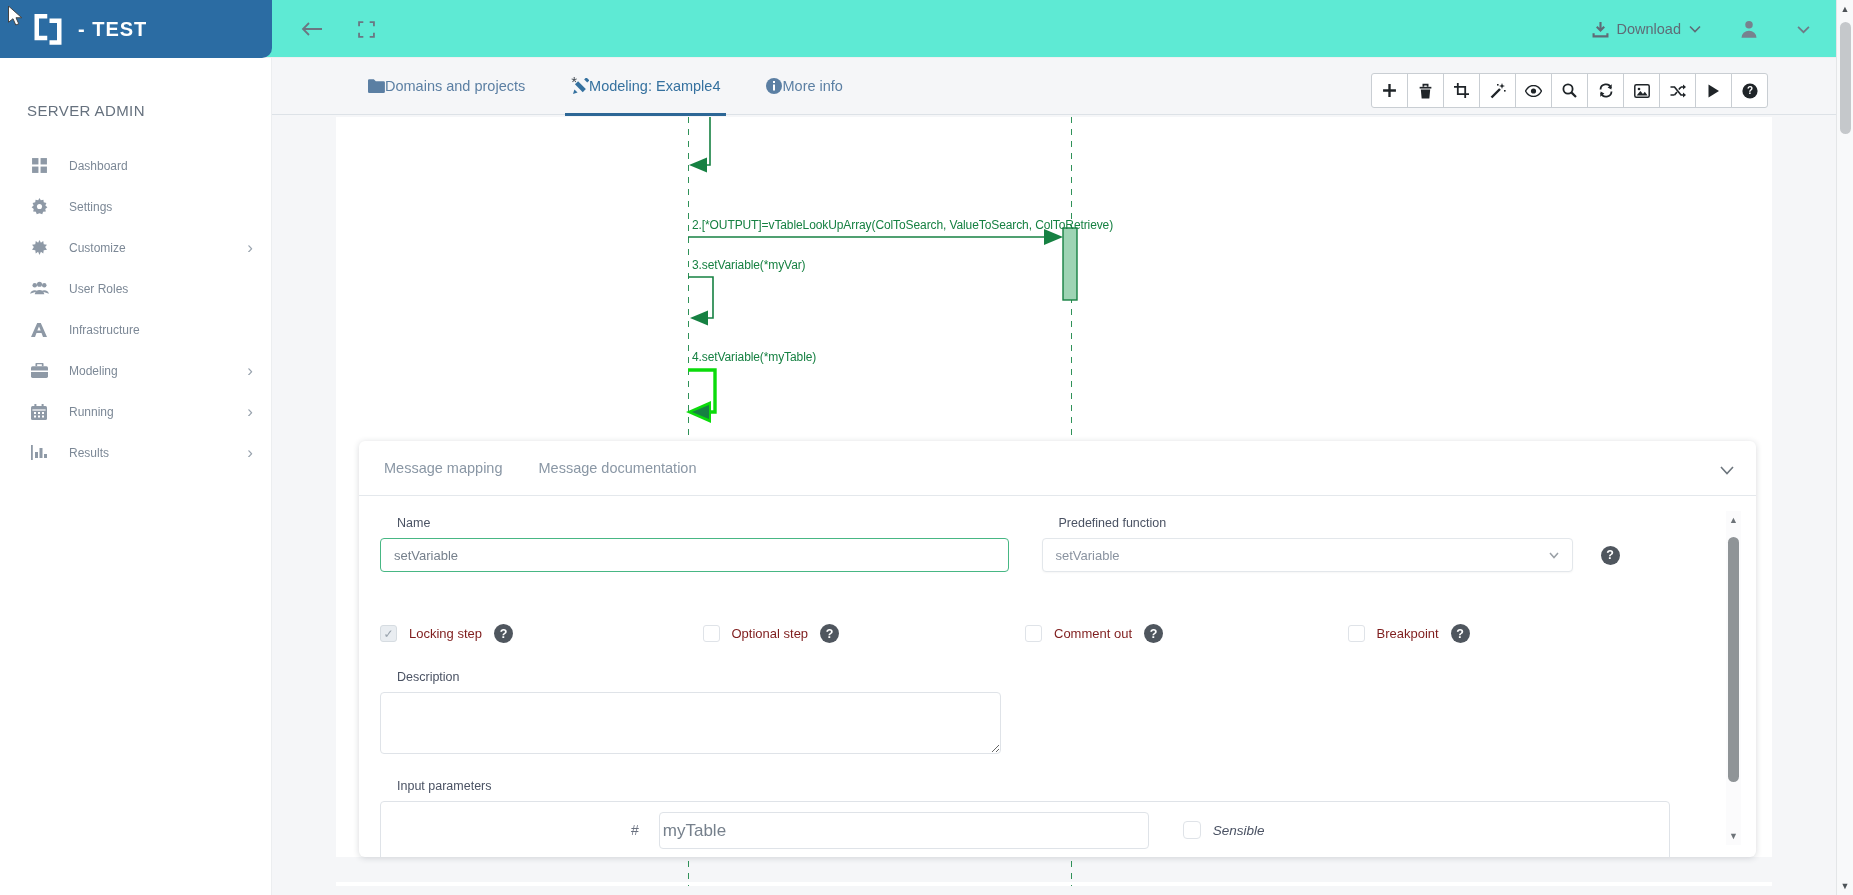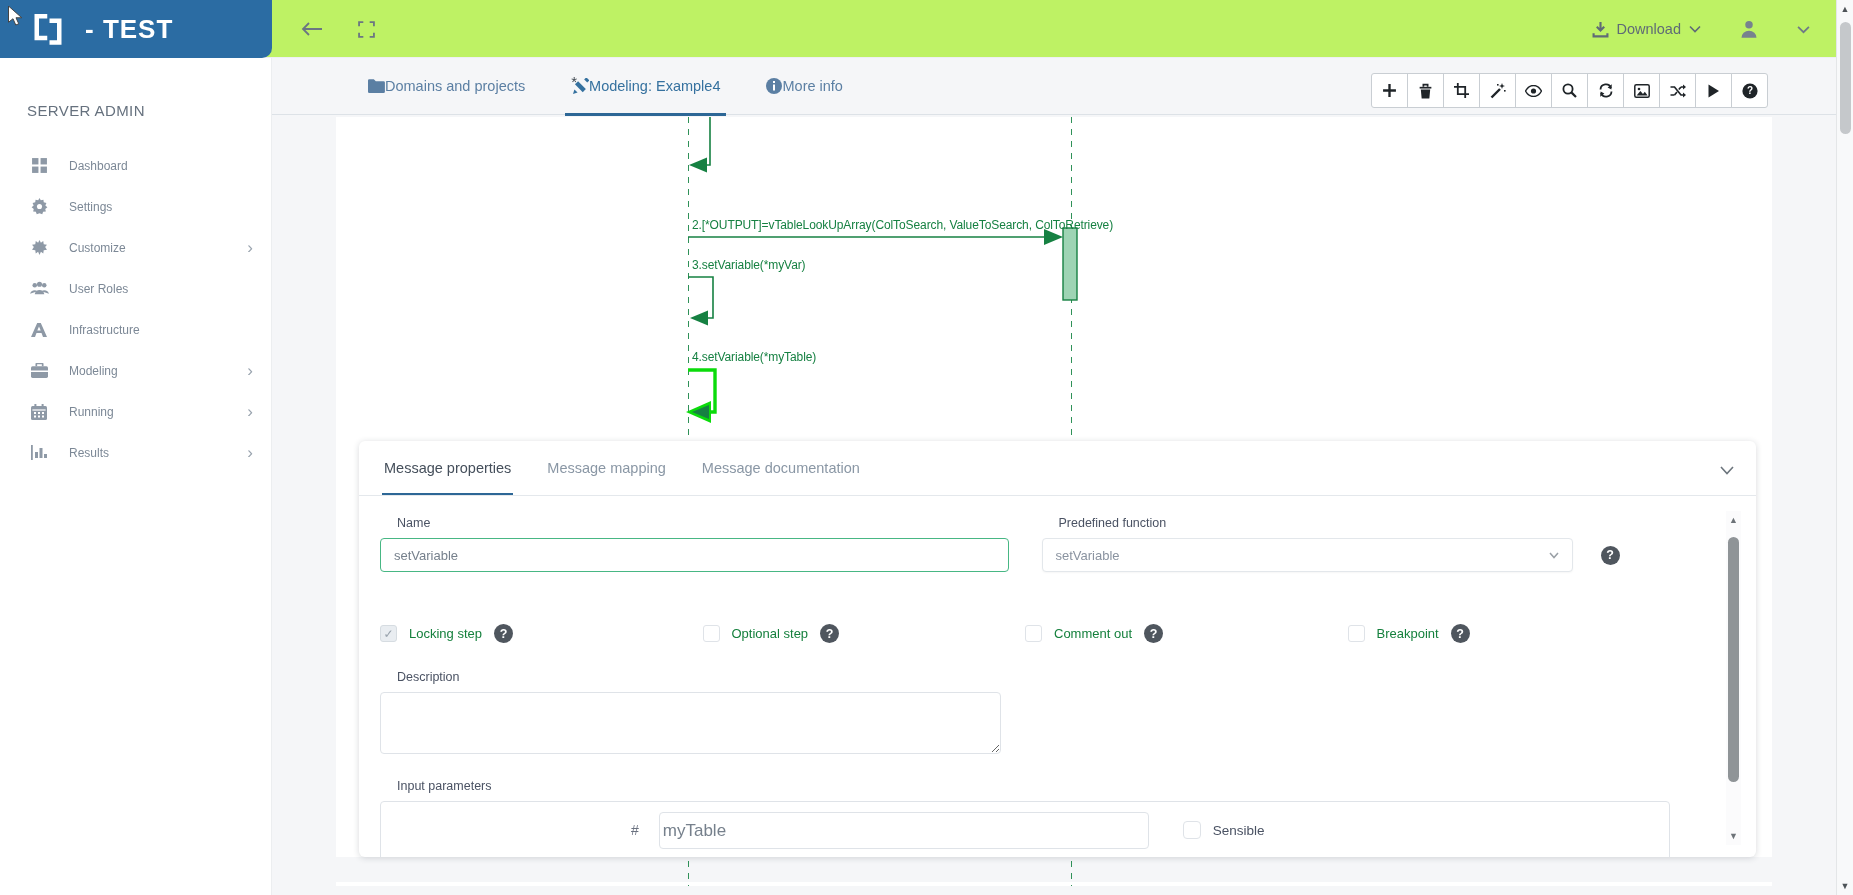--- a/index.html
+++ b/index.html
@@ -14,7 +14,7 @@
     position:absolute; left:0; top:0; width:272px; height:58px; background:#2b6ca3;
     border-radius:0 0 10px 0; display:flex; align-items:center; padding-left:30px; z-index:6;
   }
-  .logo-title { color:#fff; font-size:26px; font-weight:bold; letter-spacing:1px; margin-left:19px; }
+  .logo-title { color:#fff; font-size:20px; font-weight:bold; letter-spacing:1px; margin-left:12px; }
   .nav-left { position:absolute; left:300px; top:0; height:58px; display:flex; align-items:center; gap:34px; }
   .nav-right { position:absolute; right:26px; top:0; height:58px; display:flex; align-items:center; gap:38px; color:#6e7a86; }
   .dl-group { display:flex; align-items:center; gap:8px; cursor:pointer; }

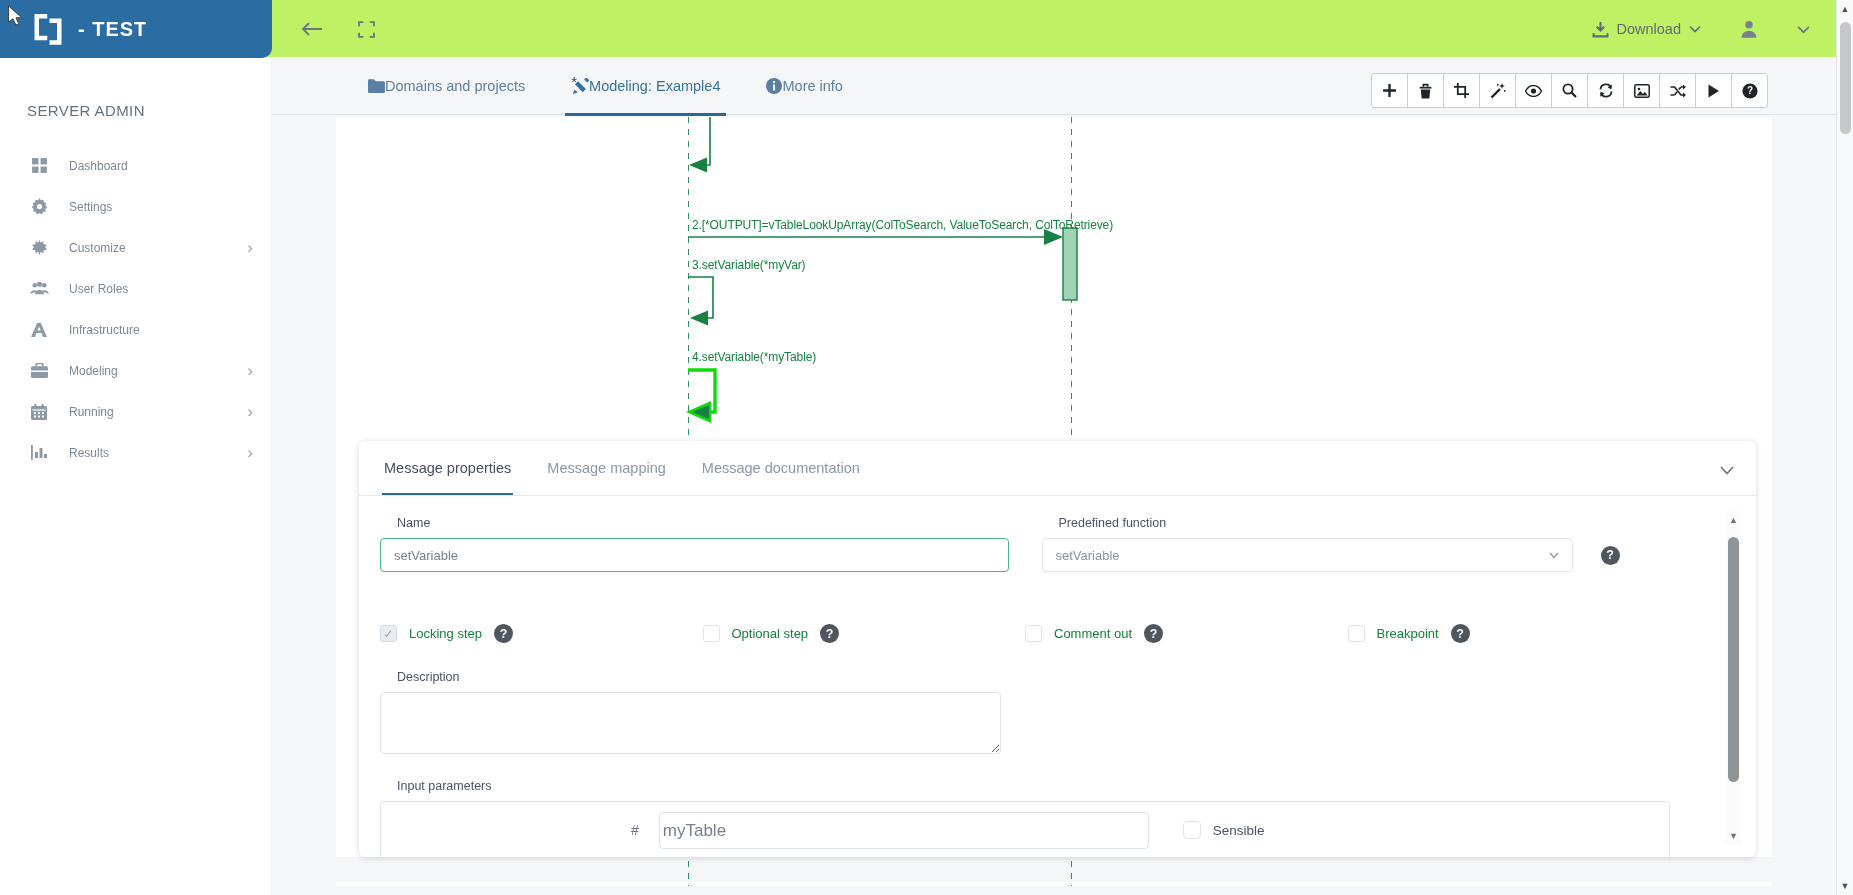--- a/index.html
+++ b/index.html
@@ -9,7 +9,7 @@
     background:#f5f6f8; font-family:"Liberation Sans", sans-serif;
   }
   
-  .topbar { position:absolute; left:0; top:0; width:1836px; height:58px; background:#bef264; border-bottom:1px solid #eef0f2; z-index:4; }
+  .topbar { position:absolute; left:0; top:0; width:1836px; height:58px; background:#5eead4; border-bottom:1px solid #eef0f2; z-index:4; }
   .logo-block {
     position:absolute; left:0; top:0; width:272px; height:58px; background:#2b6ca3;
     border-radius:0 0 10px 0; display:flex; align-items:center; padding-left:30px; z-index:6;

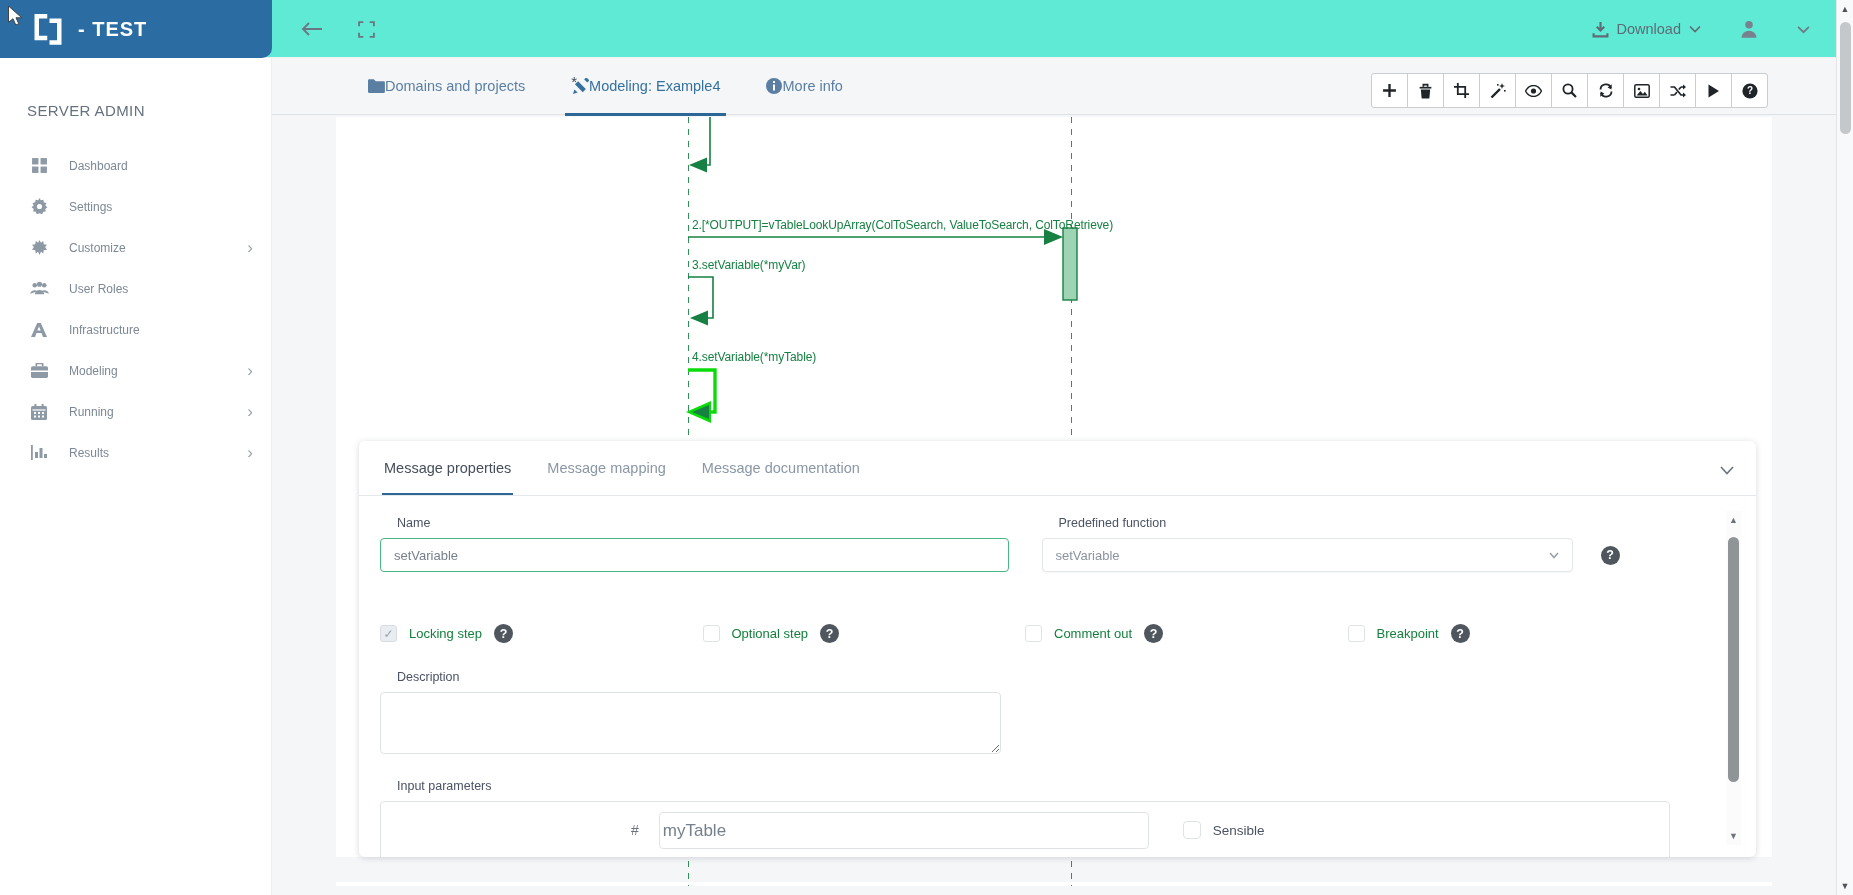--- a/index.html
+++ b/index.html
@@ -397,7 +397,6 @@
 
   <div class="panel">
     <div class="panel-tabs">
-      <div class="p-tab active">Message properties</div>
       <div class="p-tab">Message mapping</div>
       <div class="p-tab">Message documentation</div>
       <span class="panel-collapse">

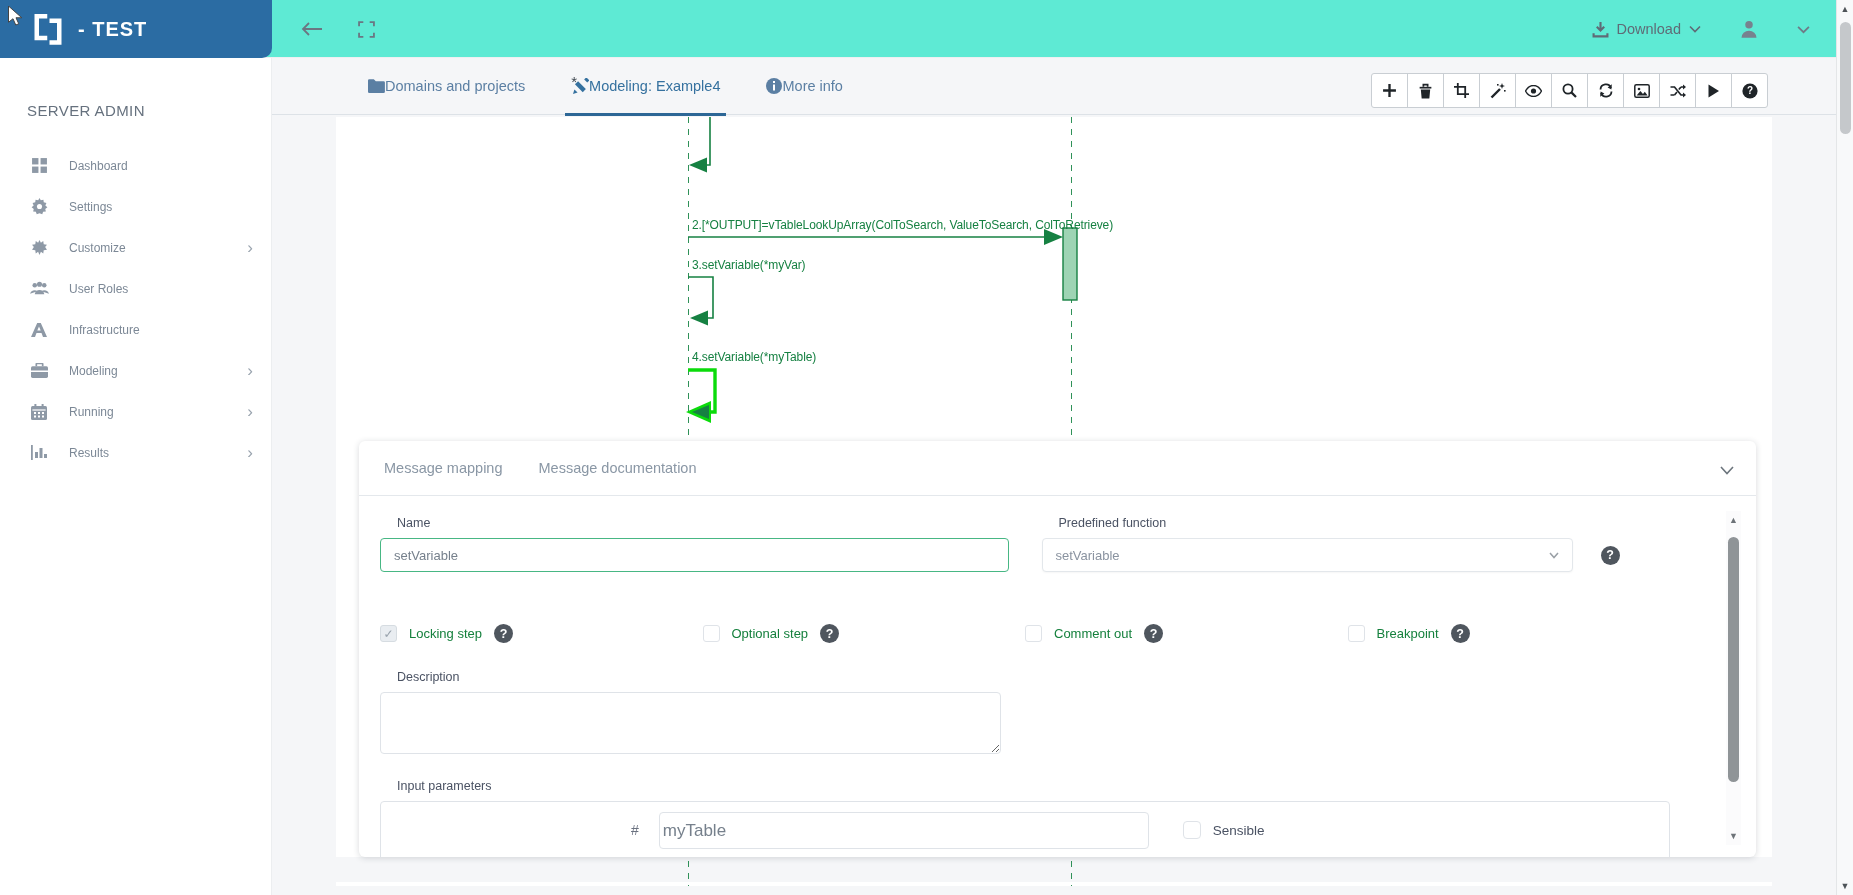--- a/index.html
+++ b/index.html
@@ -72,7 +72,7 @@
   .cbbox { width:17px; height:17px; border:1px solid #dfe3e8; border-radius:3px; background:#fff;
            display:flex; align-items:center; justify-content:center; font-size:12px; color:#98a2ac; cursor:pointer; }
   .cbbox:not(:empty) { background:#e9edf1; border-color:#d6dce1; }
-  .cb-label { font-size:13px; color:#15803d; }
+  .cb-label { font-size:13px; color:#7f1d1d; }
   .arearow { margin-top:27px;gap:48px; }
   .textarea { width:100%; height:62px; border:1px solid #dfe3e8; border-radius:4px; resize:both;
               font-family:"Liberation Sans",sans-serif; font-size:13px; color:#76808c; padding:8px 12px; outline:none; }

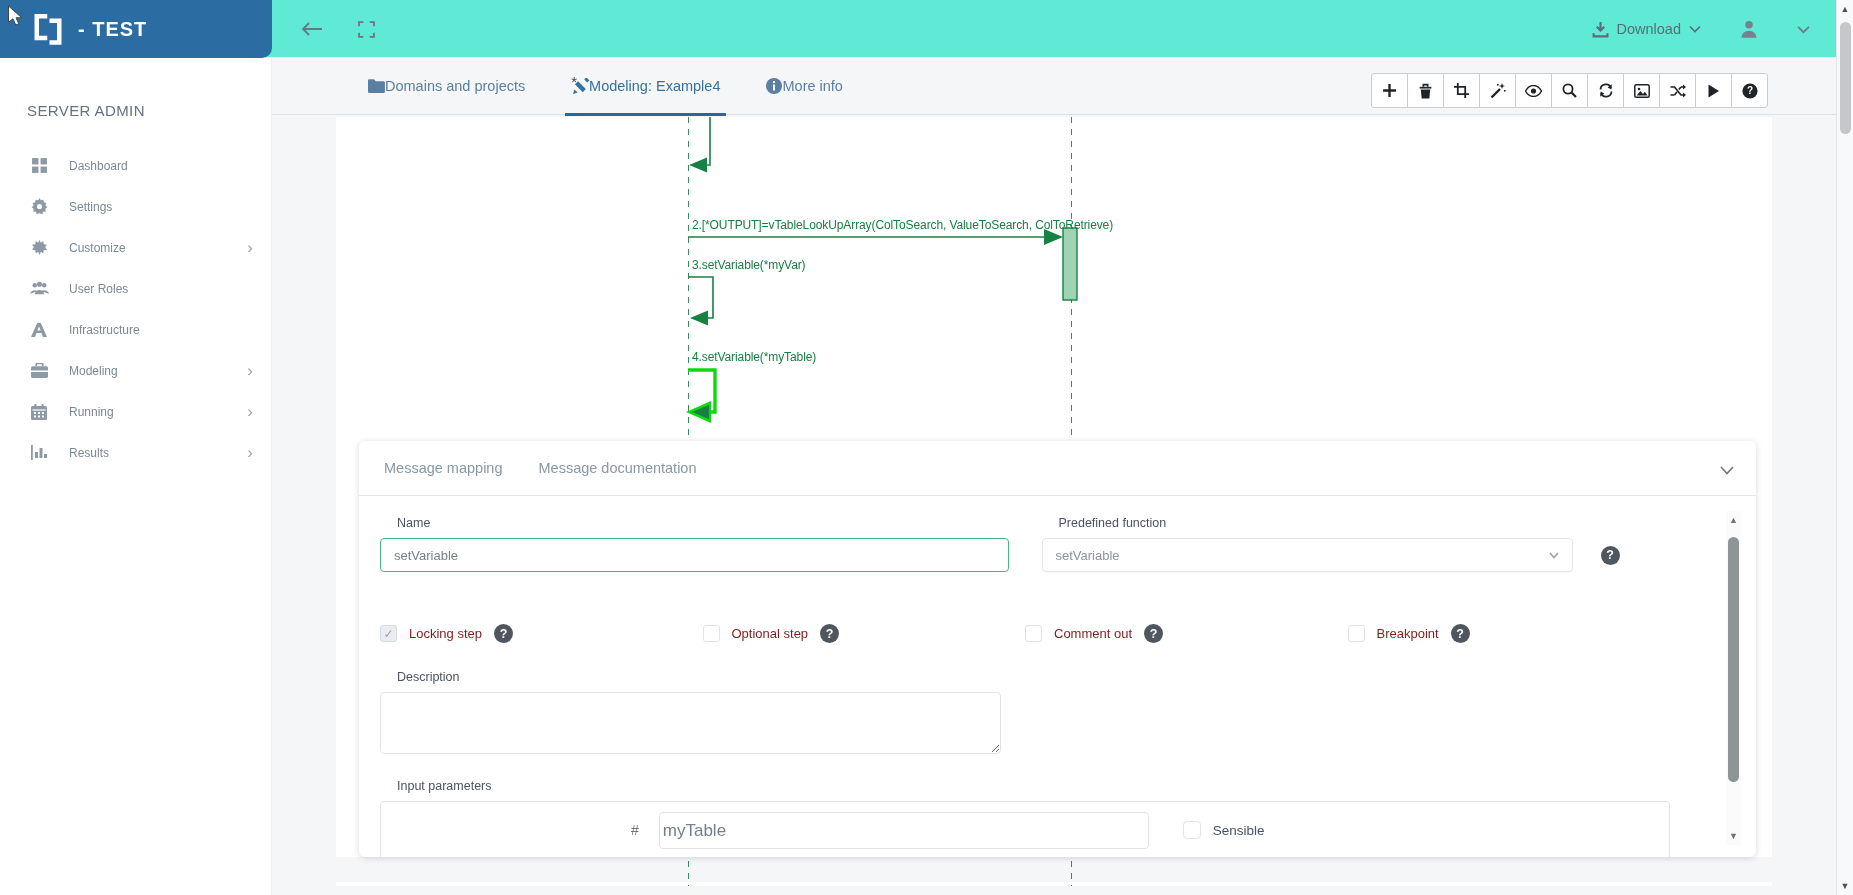--- a/index.html
+++ b/index.html
@@ -82,7 +82,7 @@
   .param-input { margin-left:20px; width:490px; height:37px; border:1px solid #dfe3e8; border-radius:4px; padding:0 3px;
                  font-size:17px; color:#76808c; outline:none; font-family:"Liberation Sans",sans-serif; }
   .sens-box { margin-left:34px; margin-top:9px; width:18px; height:18px; border:1px solid #dfe3e8; border-radius:4px; background:#fff; cursor:pointer; }
-  .sens-label { margin-left:12px; font-size:13.5px; color:#4a5263; line-height:37px; }
+  .sens-label { margin-left:12px; font-size:13.5px; color:#4a5263; line-height:37px;font-style:italic; }
   
   .pscroll { position:absolute; right:15px; top:70px; bottom:12px; width:15px; background:#fbfbfc; }
   .pscroll .thumb { position:absolute; left:2px; top:26px; width:11px; height:245px; background:#8f9497; border-radius:6px; }

